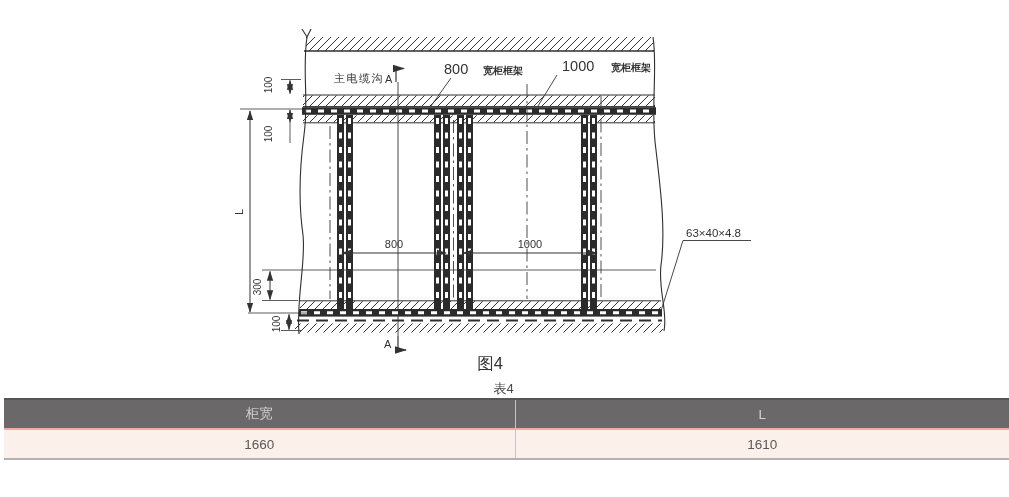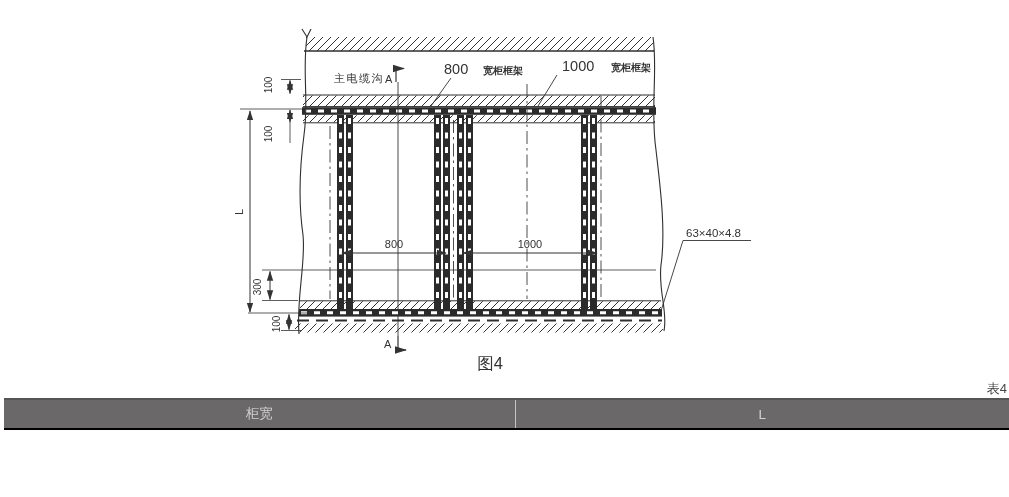--- a/index.html
+++ b/index.html
@@ -7,7 +7,7 @@
   .drawing{position:relative;width:1009px;height:378px;}
   svg{display:block;}
   svg text{font-family:"Liberation Sans",sans-serif;fill:#333;}
-  .table-tag{margin-top:2px;height:18px;text-align:right;padding-right:2px;font-size:13px;color:#4a4848;}
+  .table-tag{margin-top:2px;height:18px;text-align:center;padding-right:2px;font-size:13px;color:#4a4848;}
   table{border-collapse:collapse;table-layout:fixed;width:1005px;margin-left:4px;}
   thead th{background:#6a6868;color:#d3d1d1;font-weight:normal;font-size:13.5px;height:28px;
            border-top:2px solid #565455;border-bottom:2px solid #000000;}

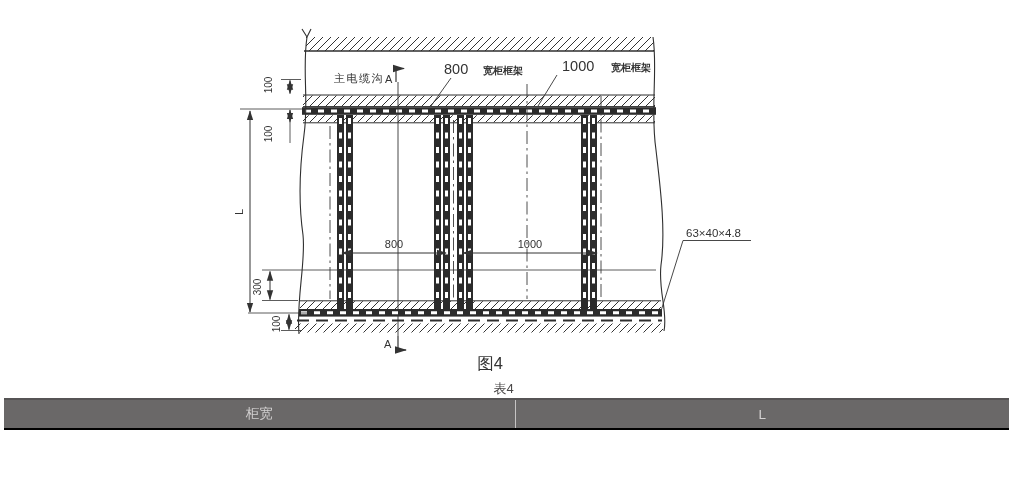--- a/index.html
+++ b/index.html
@@ -10,7 +10,7 @@
   .table-tag{margin-top:2px;height:18px;text-align:center;padding-right:2px;font-size:13px;color:#4a4848;}
   table{border-collapse:collapse;table-layout:fixed;width:1005px;margin-left:4px;}
   thead th{background:#6a6868;color:#d3d1d1;font-weight:normal;font-size:13.5px;height:28px;
-           border-top:2px solid #565455;border-bottom:2px solid #000000;}
+           border-top:2px solid #565455;border-bottom:2px solid #fca5a5;}
   tbody td{text-align:center;font-size:13.5px;color:#5a5858;height:28px;background:#fff;}
   tbody tr.alt td{background:#fbf0ea;}
   tbody tr:last-child td{border-bottom:2px solid #b3b1b1;}

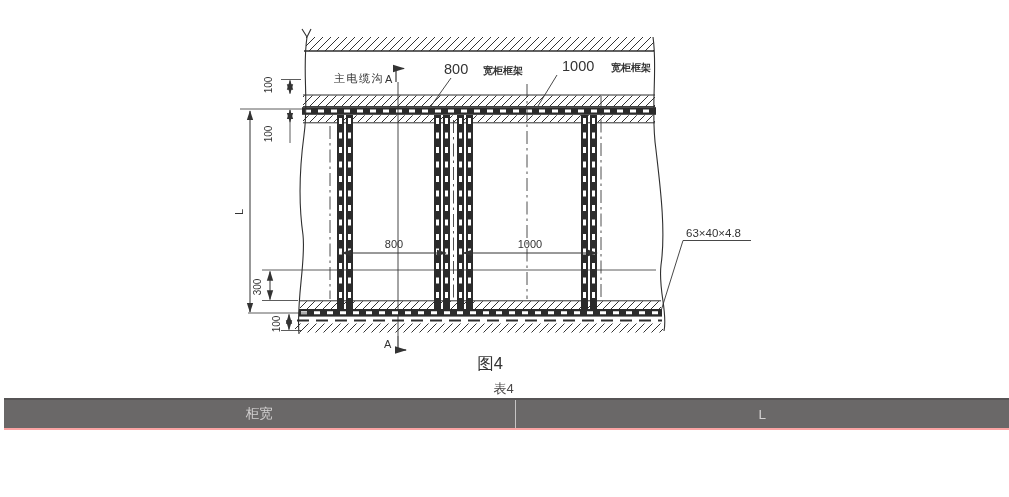--- a/index.html
+++ b/index.html
@@ -185,6 +185,10 @@
     </tr>
   </thead>
   <tbody>
+    <tr class="alt">
+      <td>1660</td>
+      <td>1610</td>
+    </tr>
   </tbody>
 </table>
 

